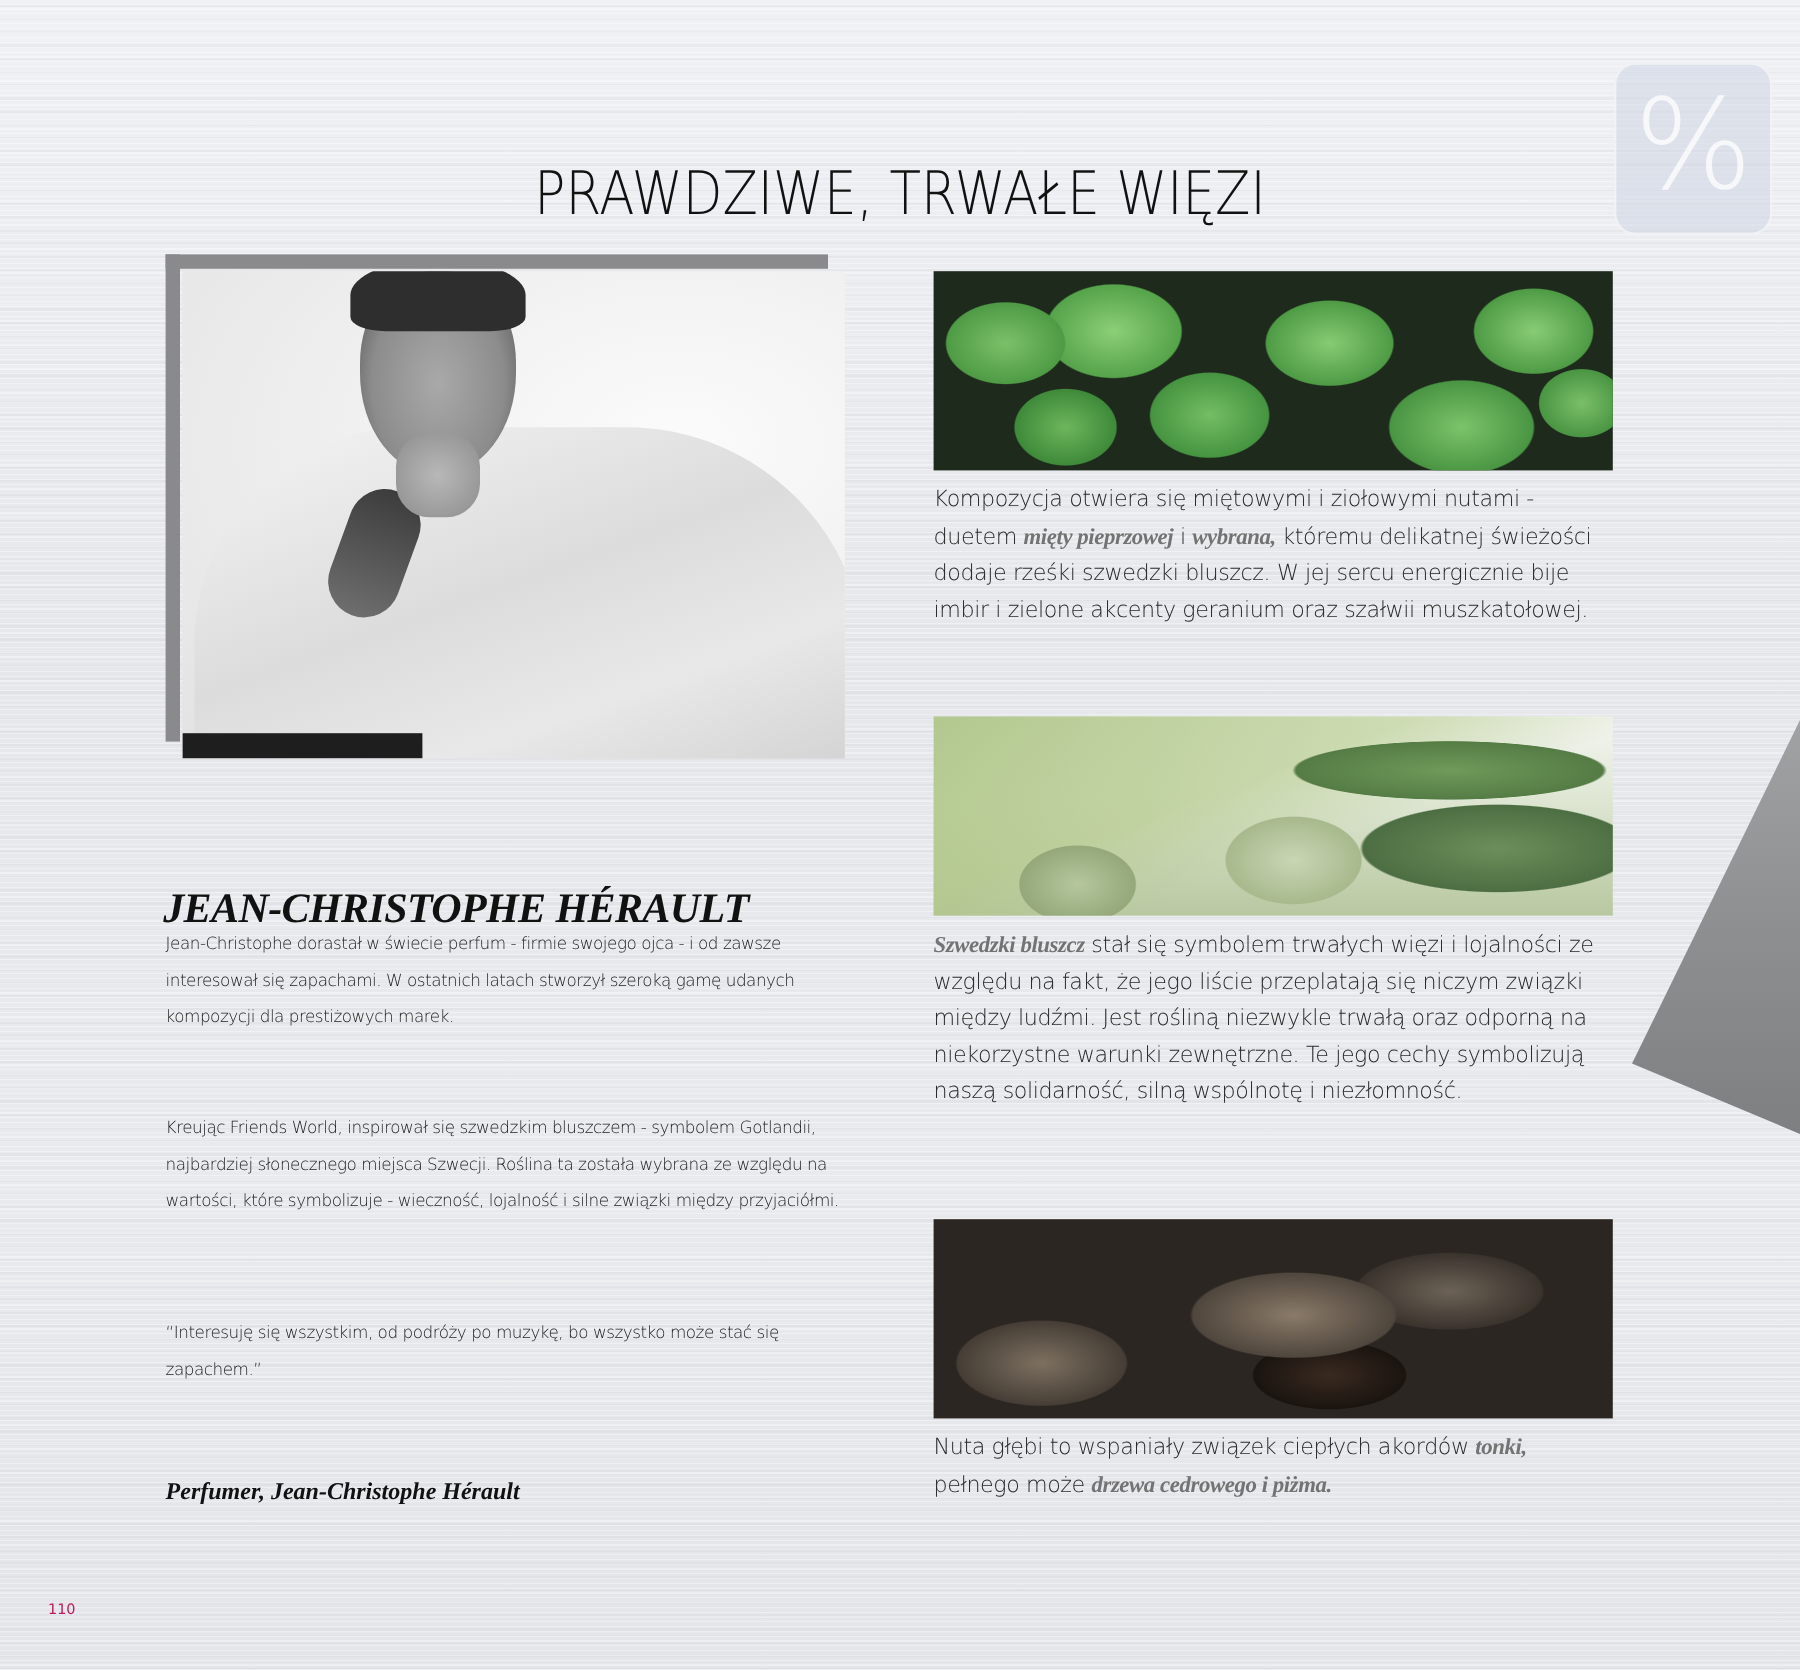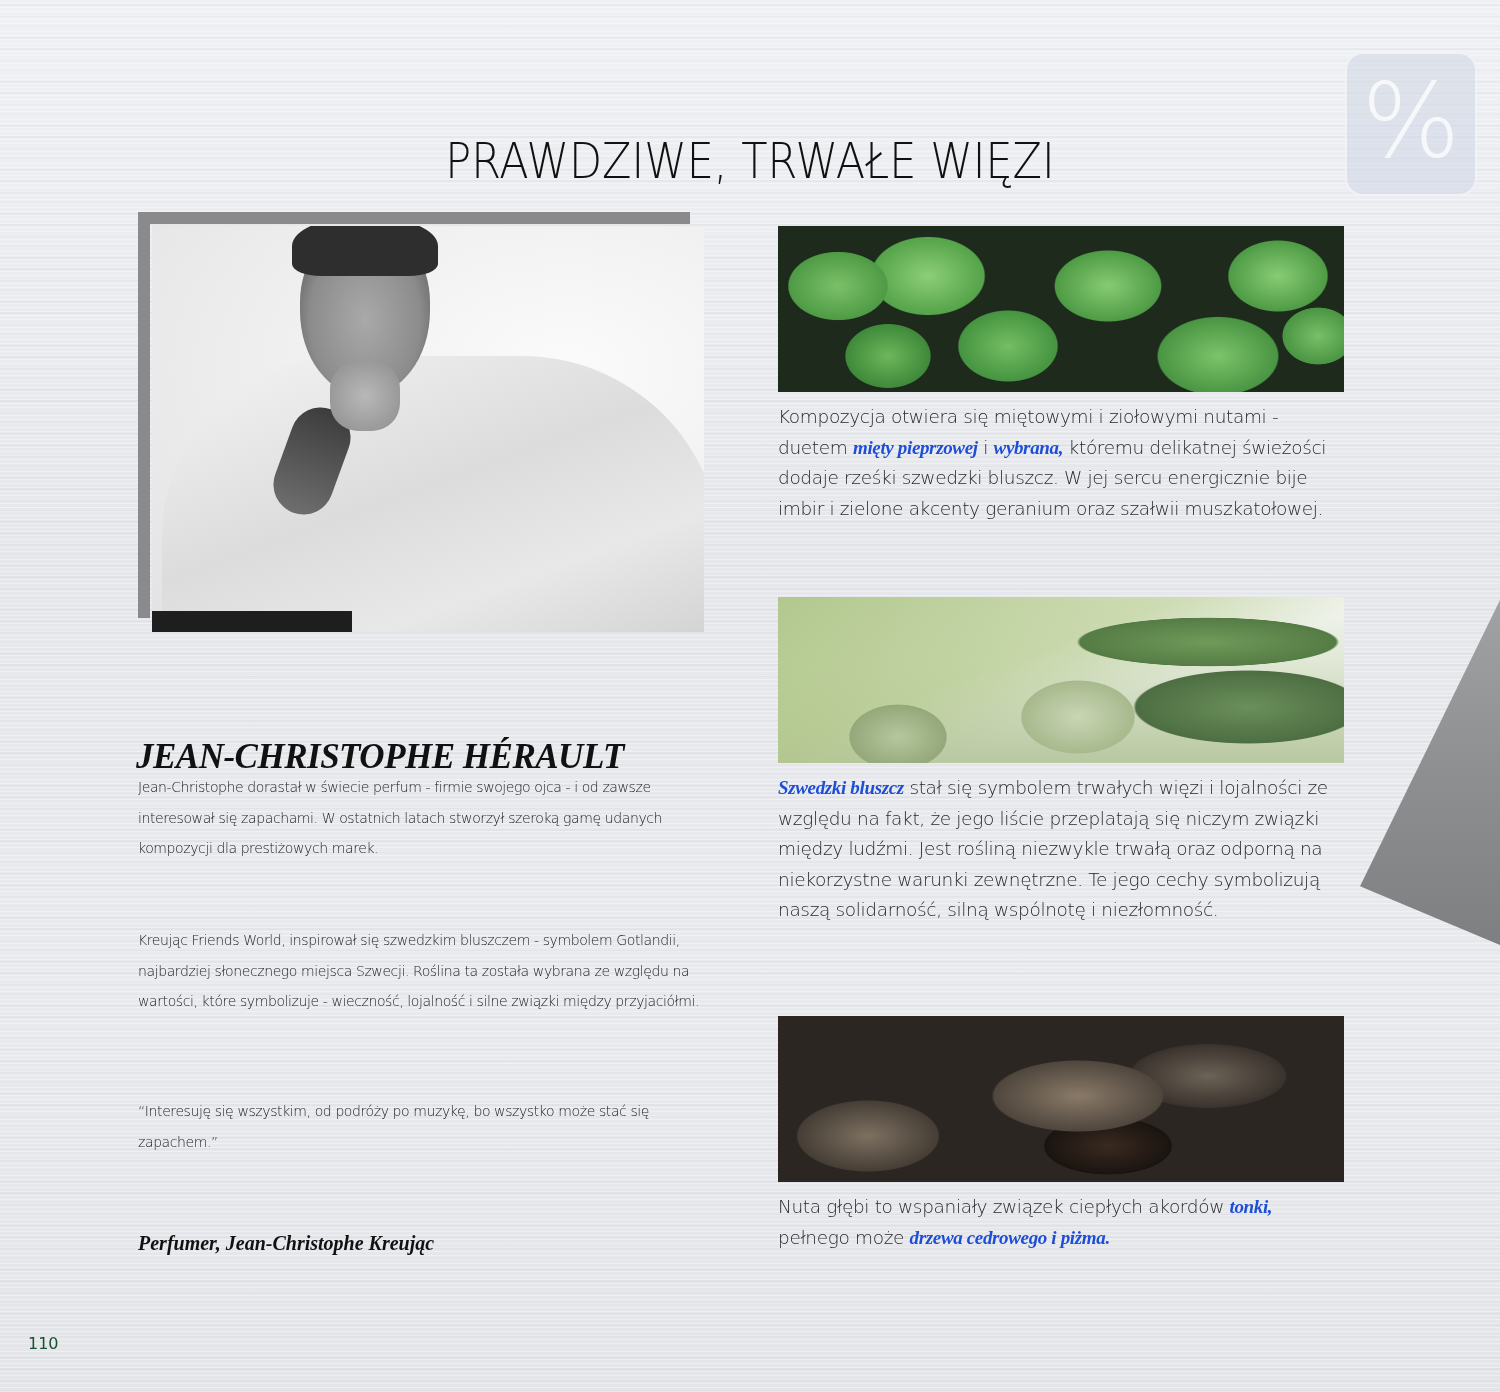--- a/index.html
+++ b/index.html
@@ -123,7 +123,7 @@
     }
     .ing-text .em {
       font-family: "Liberation Serif", "DejaVu Serif", serif; font-style: italic; font-weight: bold;
-      color: #1d4ed8; font-size: 19px;
+      color: #737373; font-size: 19px;
     }
     .t-mint { top: 402px; }
     .t-sage { top: 773px; }

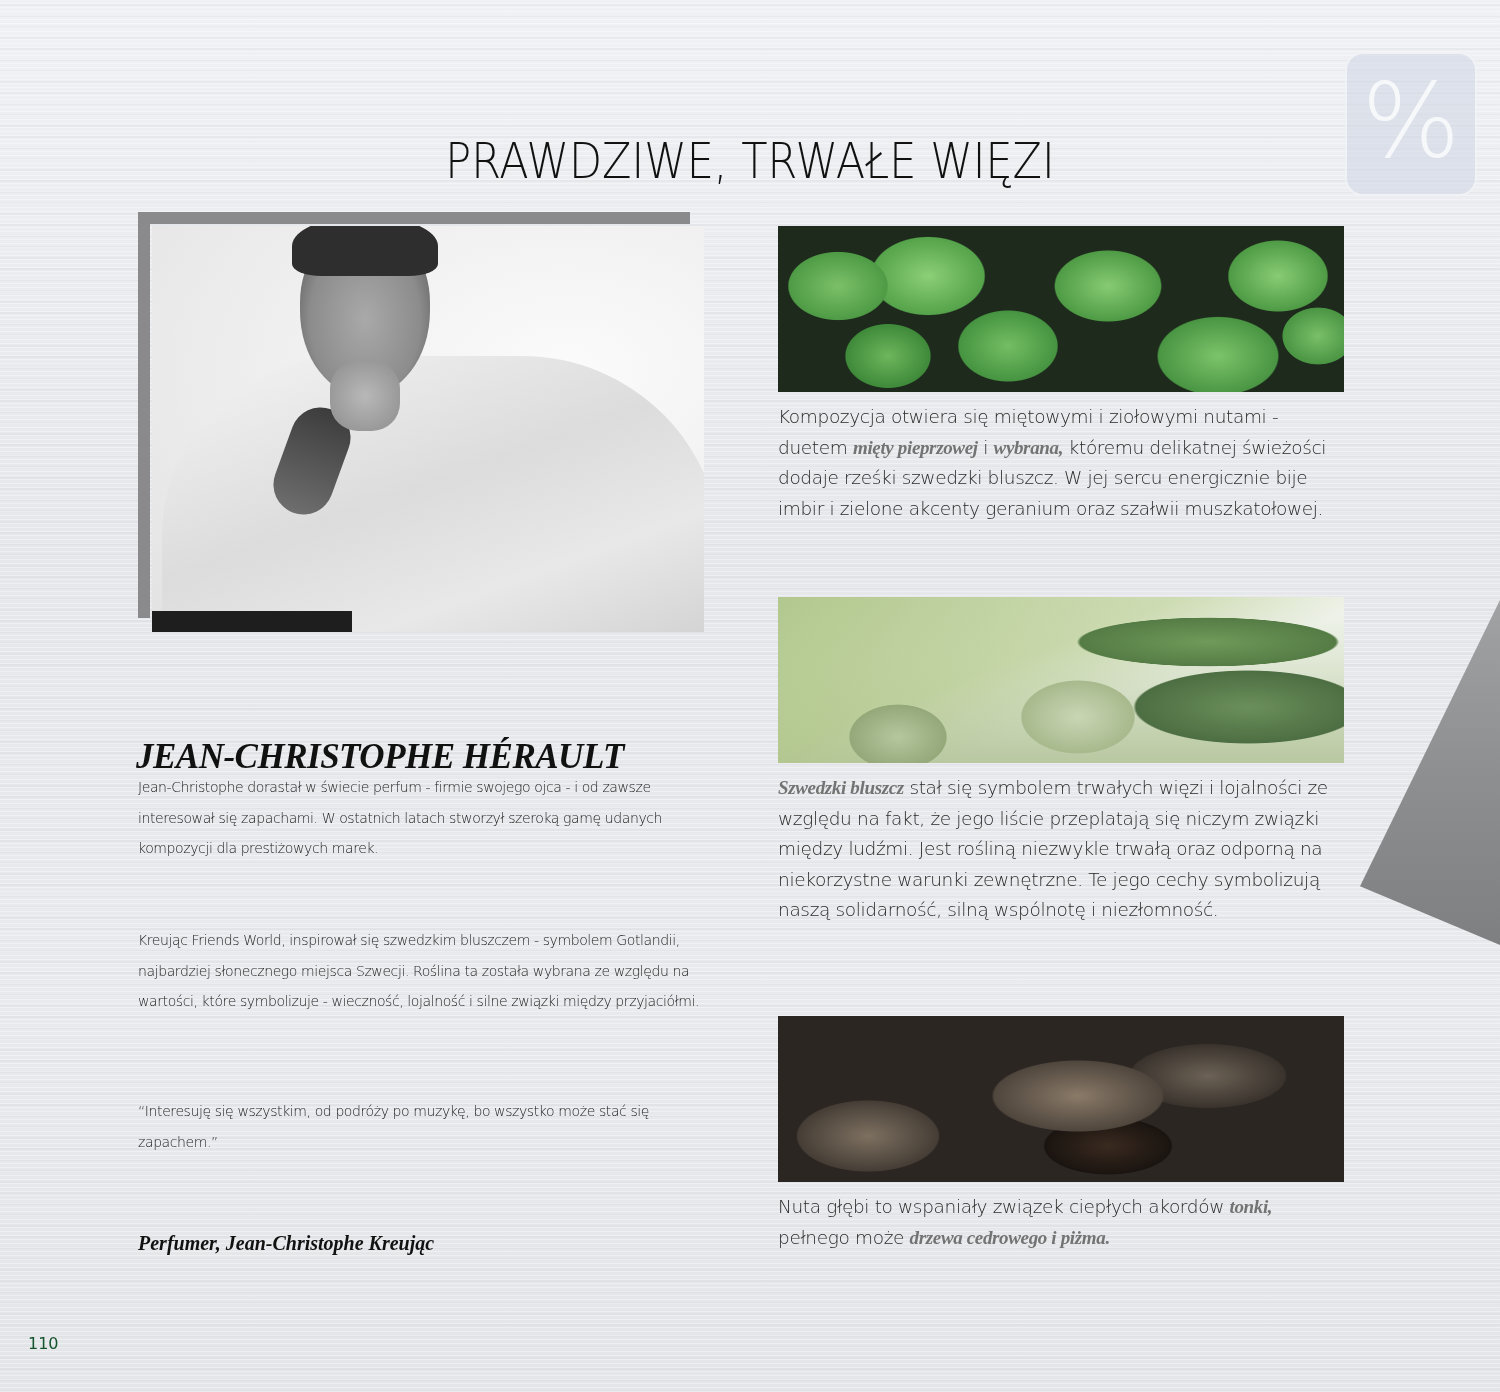--- a/index.html
+++ b/index.html
@@ -165,7 +165,7 @@
 <div class="bio quote">
   <p>“Interesuję się wszystkim, od podróży po muzykę, bo wszystko może stać się zapachem.”</p>
 </div>
-<div class="signature">Perfumer, Jean-Christophe Kreując</div>
+<div class="signature">Perfumer, Jean-Christophe Hérault</div>
 
 <div class="ing-img img-mint"></div>
 <div class="ing-text t-mint">

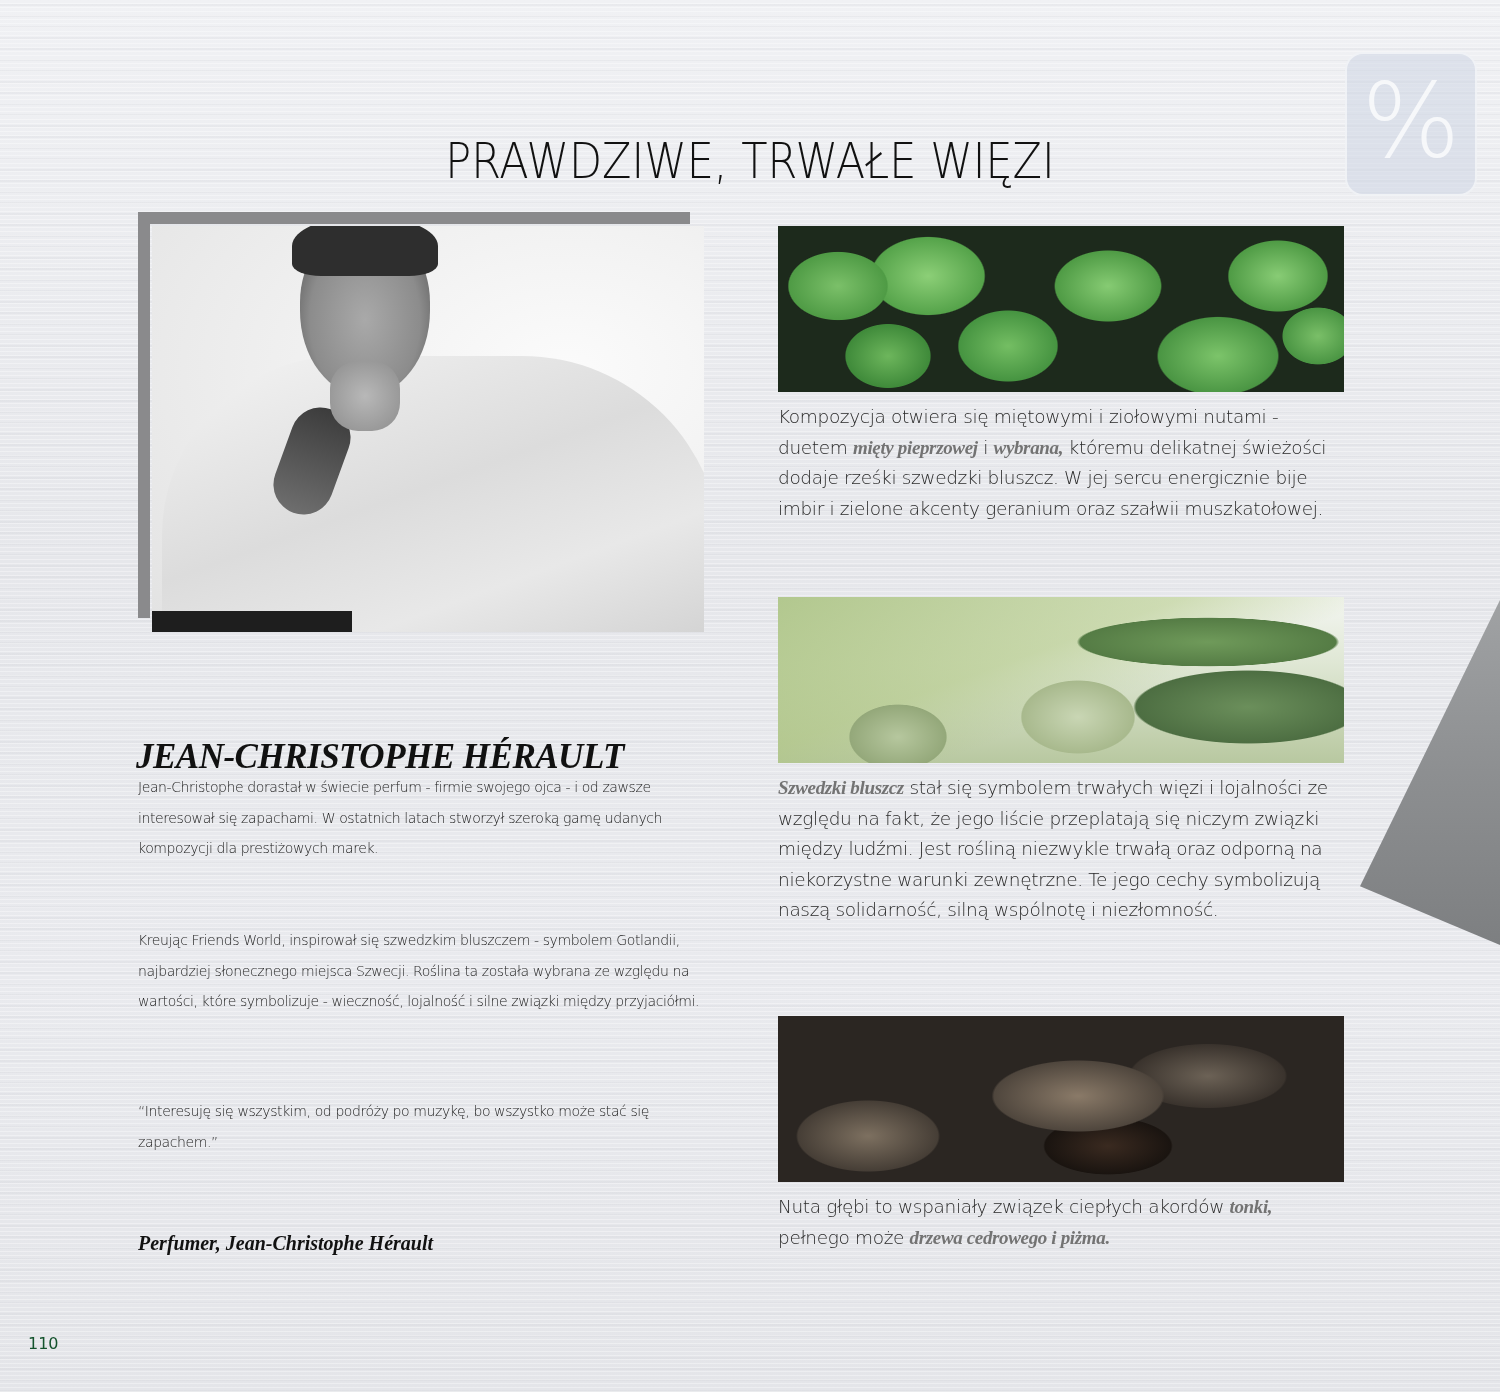--- a/index.html
+++ b/index.html
@@ -82,7 +82,7 @@
       font-size: 20px; color: #111;
     }
     .page-num {
-      position: absolute; left: 28px; top: 1334px; font-size: 16px; color: #14532d;
+      position: absolute; left: 40px; top: 1334px; font-size: 12px; color: #be185d;
       font-family: "DejaVu Sans", sans-serif;
     }
     

